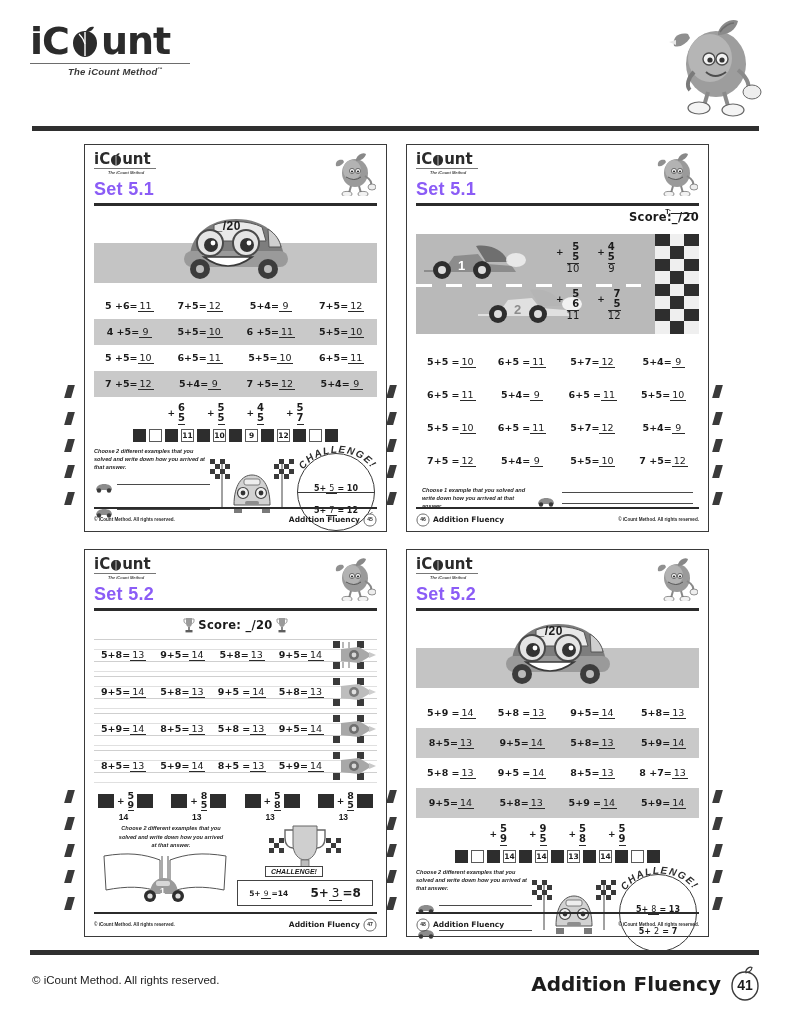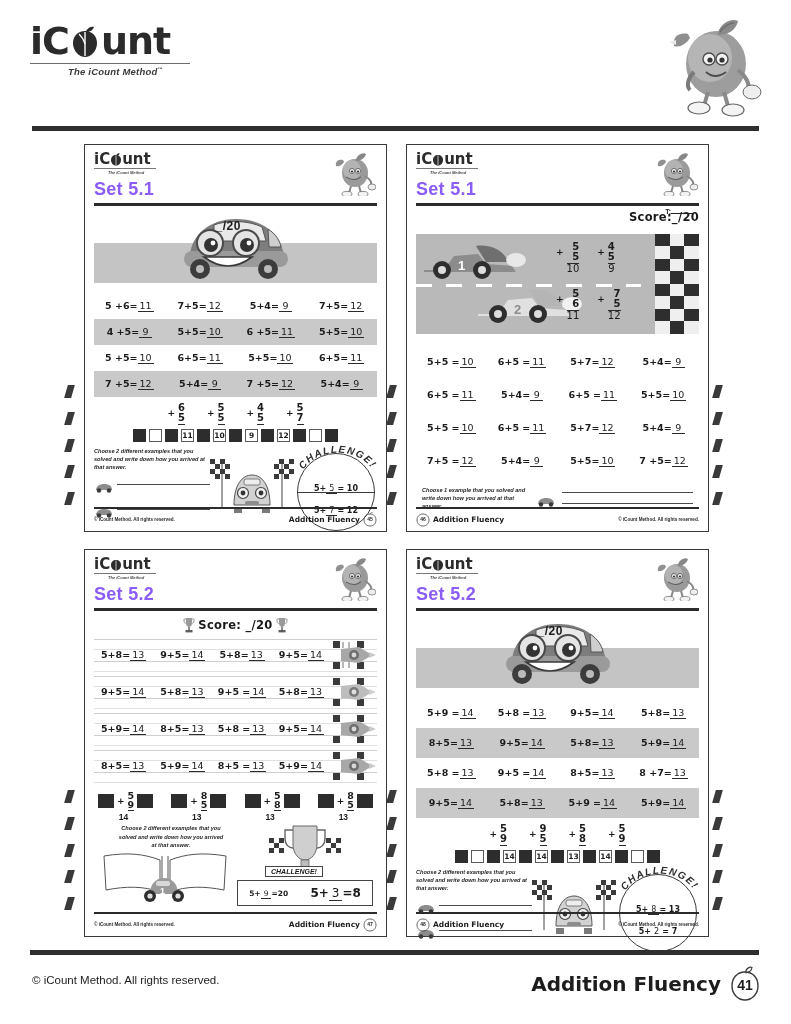--- a/index.html
+++ b/index.html
@@ -859,7 +859,7 @@
         </svg>
         <div style="position:absolute;left:30px;top:42px;border:1px solid #444;padding:1px 5px;font-size:7px;font-weight:700;font-style:italic;background:#fff;">CHALLENGE!</div>
         <div style="position:absolute;left:2px;top:56px;width:136px;border:1px solid #444;height:26px;display:flex;align-items:center;justify-content:space-around;">
-          <span style="font-size:7.5px;font-weight:700;font-family:'DejaVu Sans',sans-serif;"><span>5+</span><span class="u" style="border-bottom:1px solid #2a2a2a;padding:0 3px;font-weight:400;">9</span><span>=20</span></span>
+          <span style="font-size:7.5px;font-weight:700;font-family:'DejaVu Sans',sans-serif;"><span>5+</span><span class="u" style="border-bottom:1px solid #2a2a2a;padding:0 3px;font-weight:400;">9</span><span>=14</span></span>
           <span style="font-size:12px;font-weight:700;font-family:'DejaVu Sans',sans-serif;"><span>5+</span><span class="u" style="border-bottom:1px solid #2a2a2a;padding:0 3px;font-weight:400;">3</span><span>=8</span></span>
         </div>
       </div>

